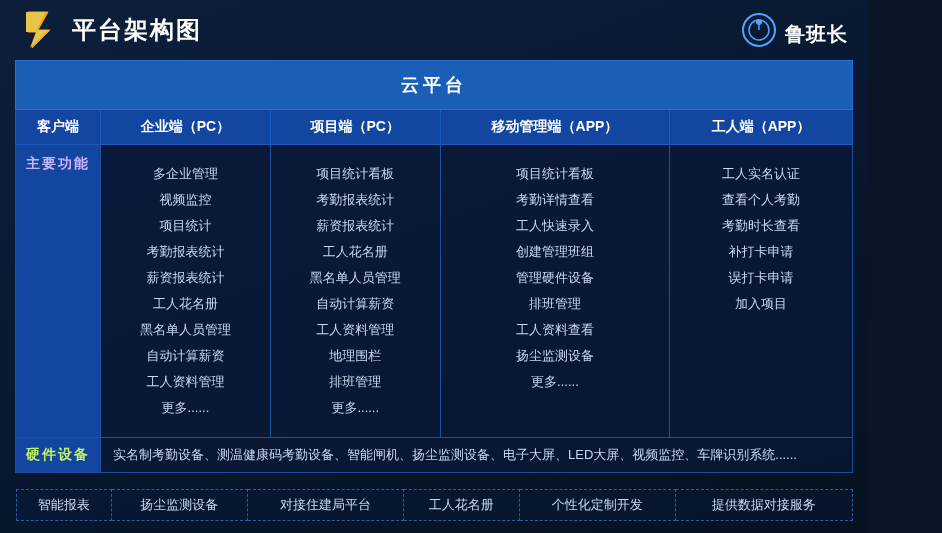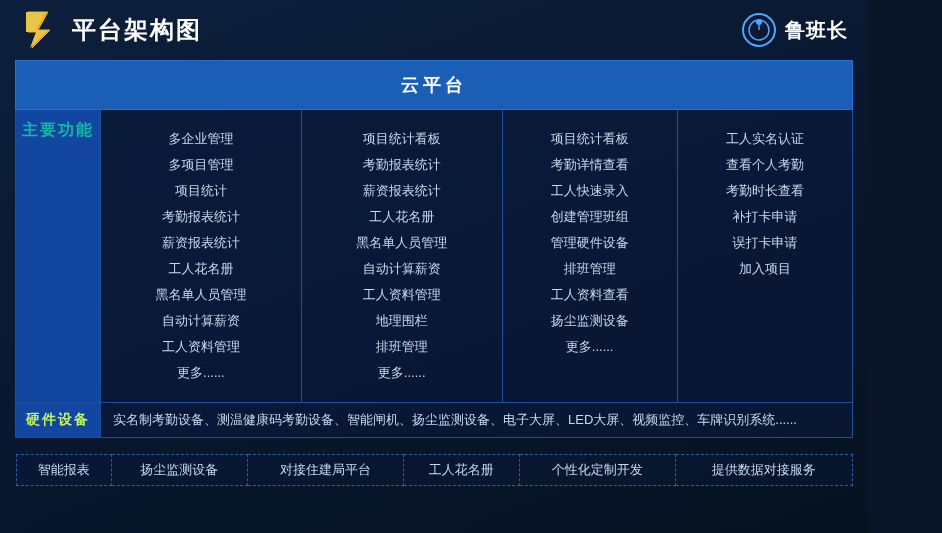--- a/index.html
+++ b/index.html
@@ -48,7 +48,7 @@
 
     .brand-logo {
       display: flex;
-      align-items: center;
+      align-items: flex-end;
       gap: 8px;
     }
 

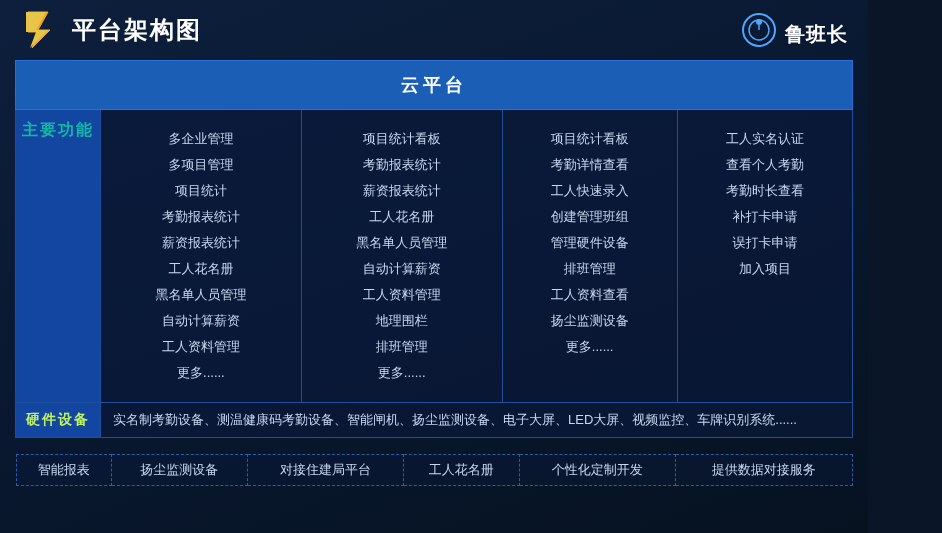--- a/index.html
+++ b/index.html
@@ -190,6 +190,13 @@
       <td colspan="6">云平台</td>
     </tr>
 
+    <tr class="col-header">
+      <td>客户端</td>
+      <td>企业端（PC）</td>
+      <td>项目端（PC）</td>
+      <td>移动管理端（APP）</td>
+      <td>工人端（APP）</td>
+    </tr>
 
     <tr class="main-row">
       <td class="cell-label">主要功能</td>

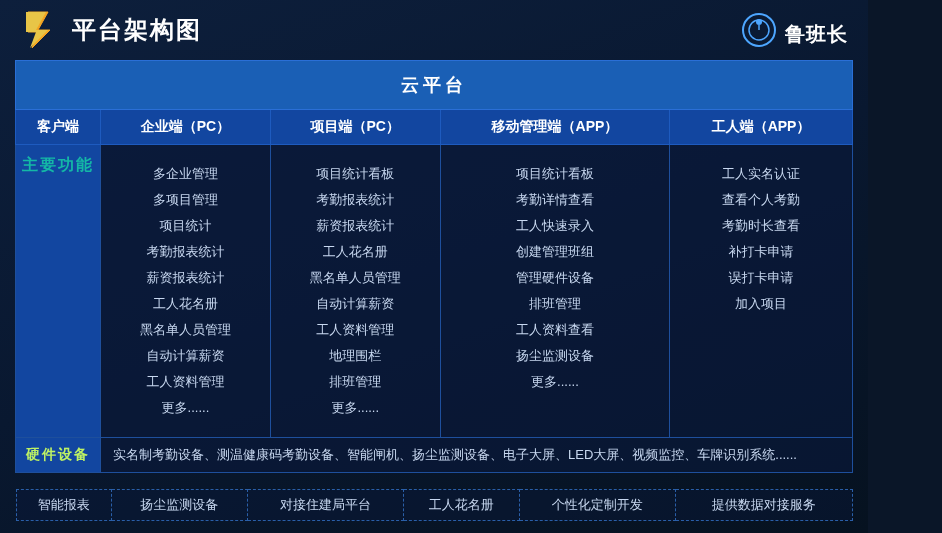--- a/index.html
+++ b/index.html
@@ -101,8 +101,8 @@
 
     .cell-label {
       background: #1246a0;
-      color: #14b8a6;
-      font-size: 16px;
+      color: #c4b5fd;
+      font-size: 14px;
       font-weight: bold;
       text-align: center;
       vertical-align: middle;

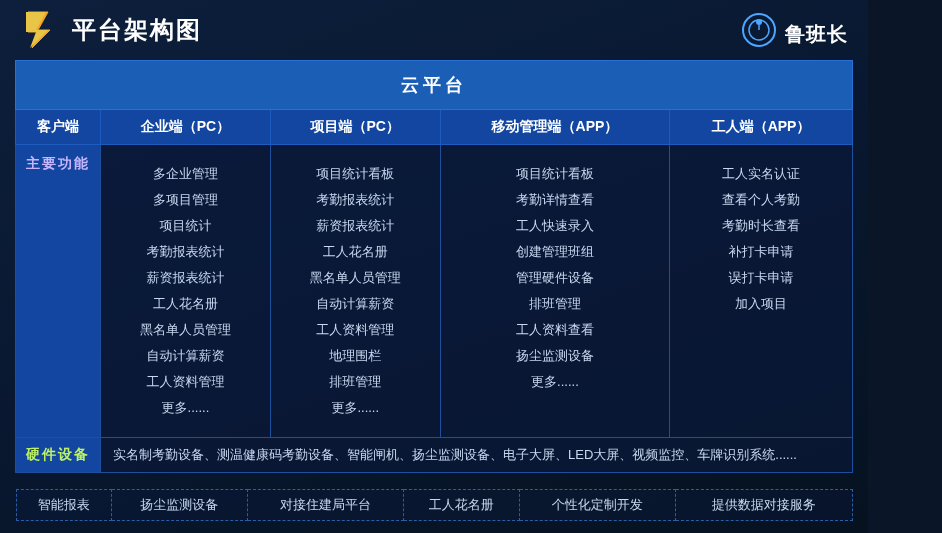--- a/index.html
+++ b/index.html
@@ -202,7 +202,7 @@
       <td class="cell-label">主要功能</td>
       <td class="cell-content" id="enterprise-col">
             <div>多企业管理</div>
-            <div>多项目管理</div>
+            <div>视频监控</div>
             <div>项目统计</div>
             <div>考勤报表统计</div>
             <div>薪资报表统计</div>

